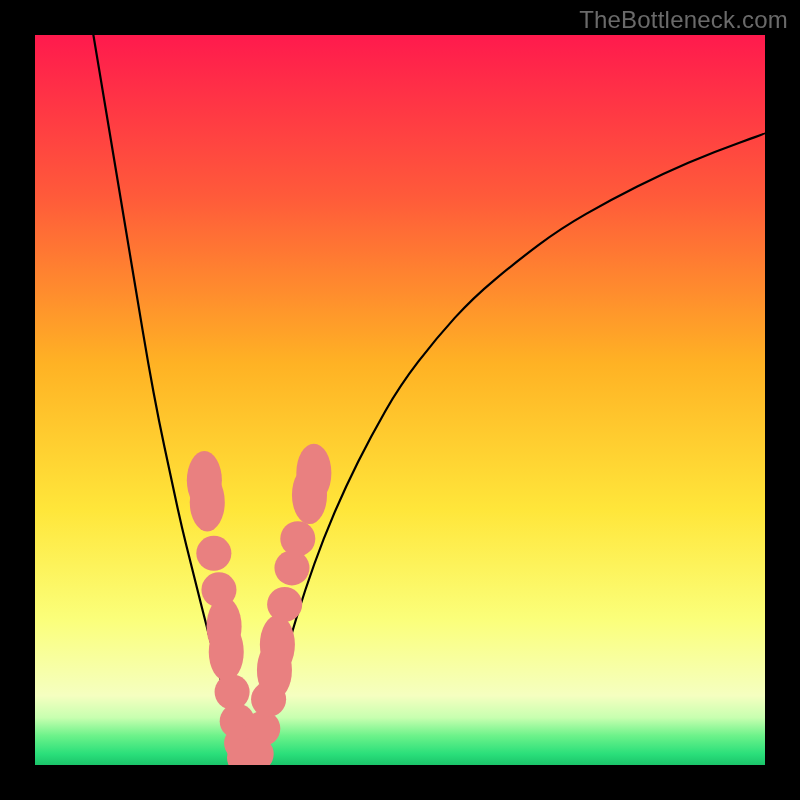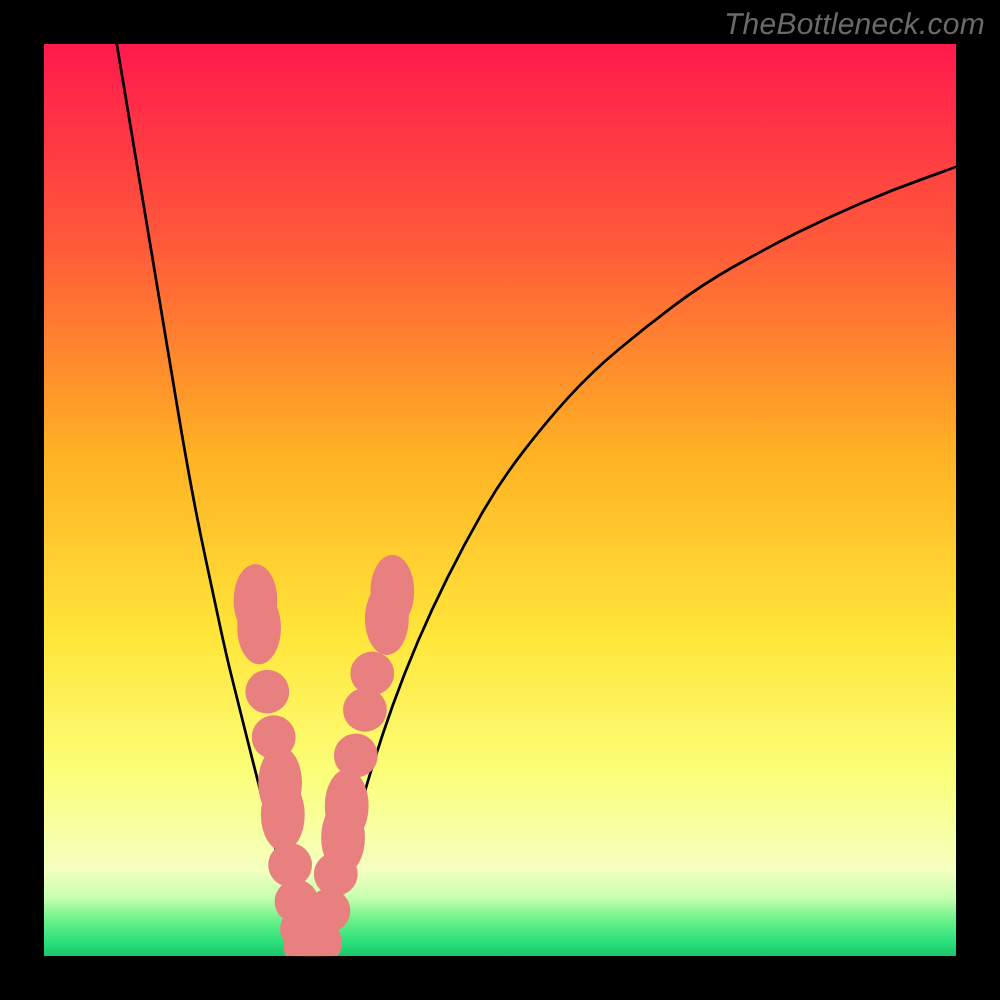--- a/index.html
+++ b/index.html
@@ -19,7 +19,6 @@
     height: 800px;
     background: #000;
     box-sizing: border-box;
-    font-style: italic;
   }
   .plot-area {
     position: absolute;

